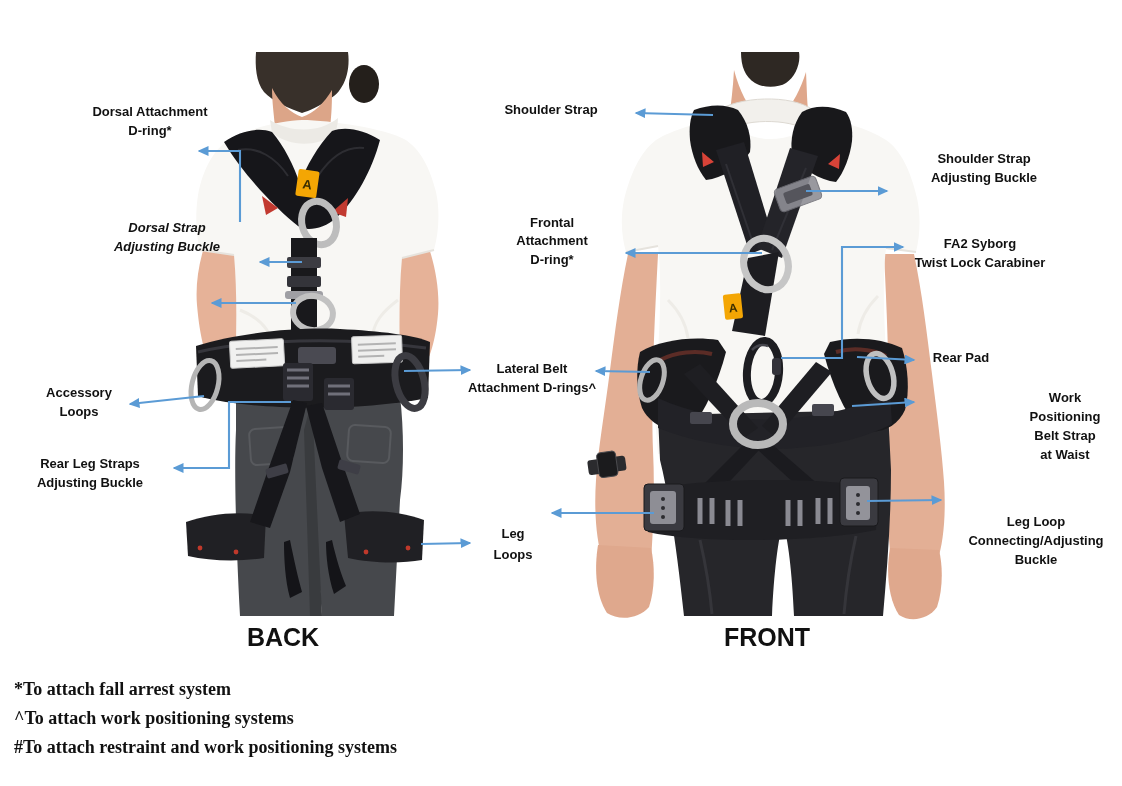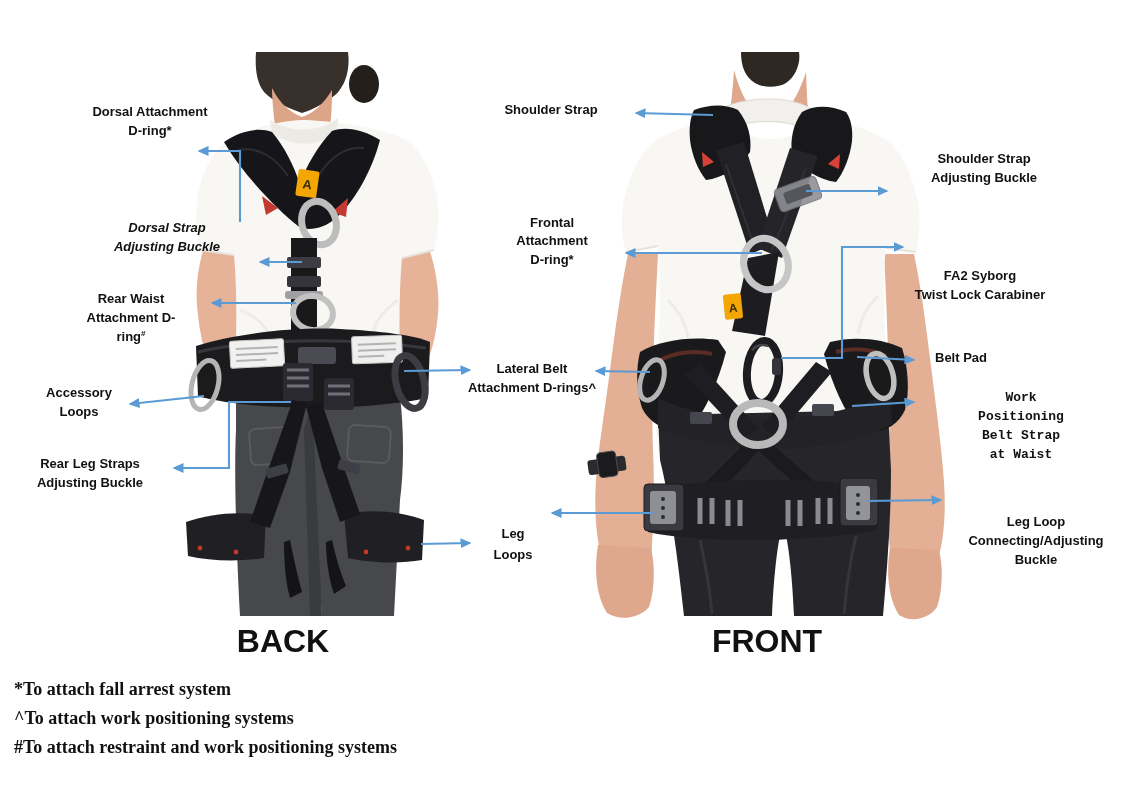--- a/index.html
+++ b/index.html
@@ -279,7 +279,7 @@
   <div class="label" style="left:552px;top:214px;line-height:1.42;"><span>Frontal
 Attachment
 D-ring*</span></div>
-  <div class="label" style="left:980px;top:235px;margin-top:32px;"><span>FA2 Syborg
+  <div class="label" style="left:980px;top:235px;"><span>FA2 Syborg
 Twist Lock Carabiner</span></div>
   <div class="label" style="left:961px;top:349px;"><span>Belt Pad</span></div>
   <div class="label" style="left:1021px;top:389px;font-family:Liberation Mono, monospace;"><span>Work Positioning

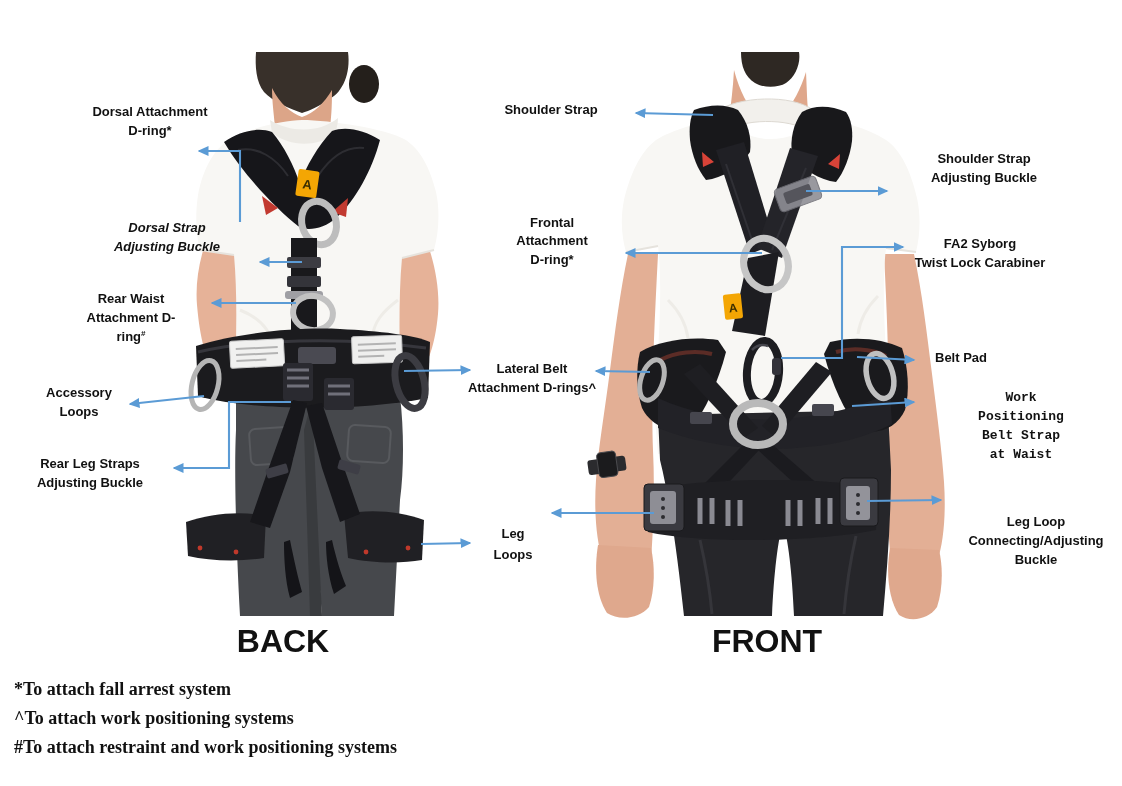--- a/index.html
+++ b/index.html
@@ -260,9 +260,6 @@
 D-ring*</span></div>
   <div class="label" style="left:167px;top:219px;font-style:italic;"><span>Dorsal Strap
 Adjusting Buckle</span></div>
-  <div class="label" style="left:131px;top:290px;"><span>Rear Waist
-Attachment D-
-ring</span><sup>#</sup></div>
   <div class="label" style="left:79px;top:384px;"><span>Accessory
 Loops</span></div>
   <div class="label" style="left:90px;top:455px;"><span>Rear Leg Straps

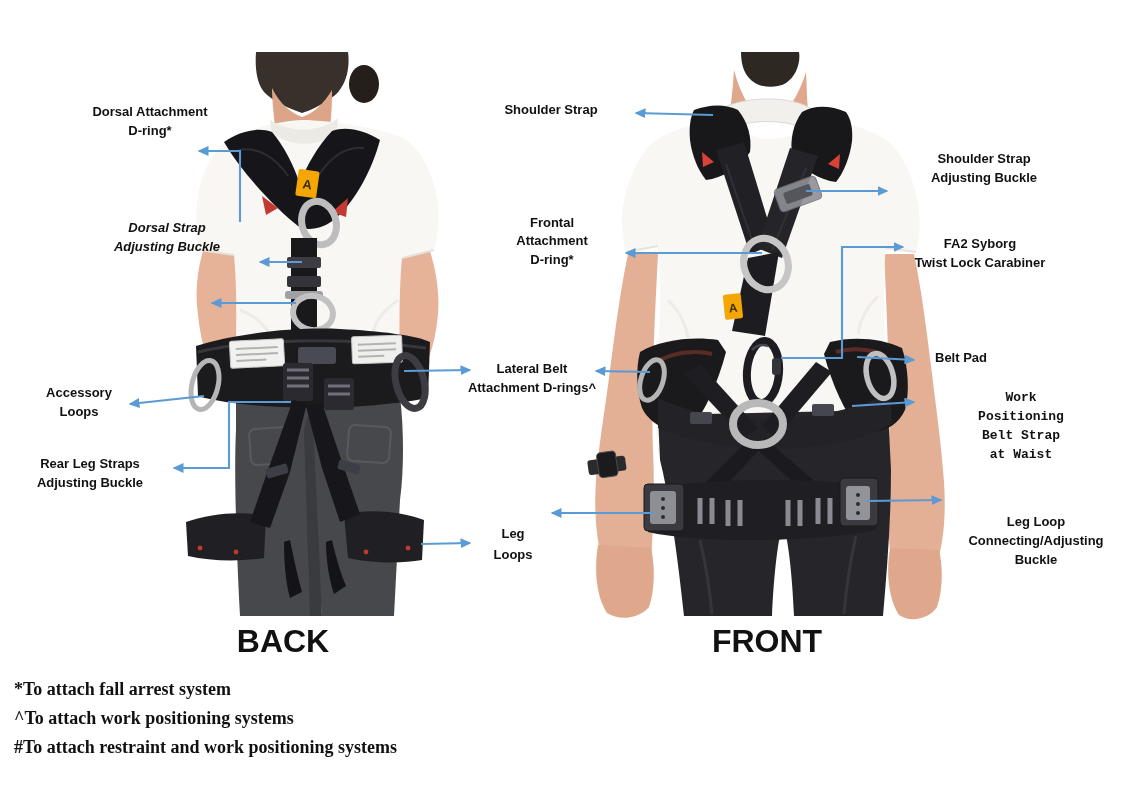--- a/index.html
+++ b/index.html
@@ -278,7 +278,7 @@
 D-ring*</span></div>
   <div class="label" style="left:980px;top:235px;"><span>FA2 Syborg
 Twist Lock Carabiner</span></div>
-  <div class="label" style="left:961px;top:349px;"><span>Belt Pad</span></div>
+  <div class="label" style="left:961px;top:349px;"><span>Rear Pad</span></div>
   <div class="label" style="left:1021px;top:389px;font-family:Liberation Mono, monospace;"><span>Work Positioning
 Belt Strap at Waist</span></div>
   <div class="label" style="left:1036px;top:489px;margin-top:24px;"><span>Leg Loop

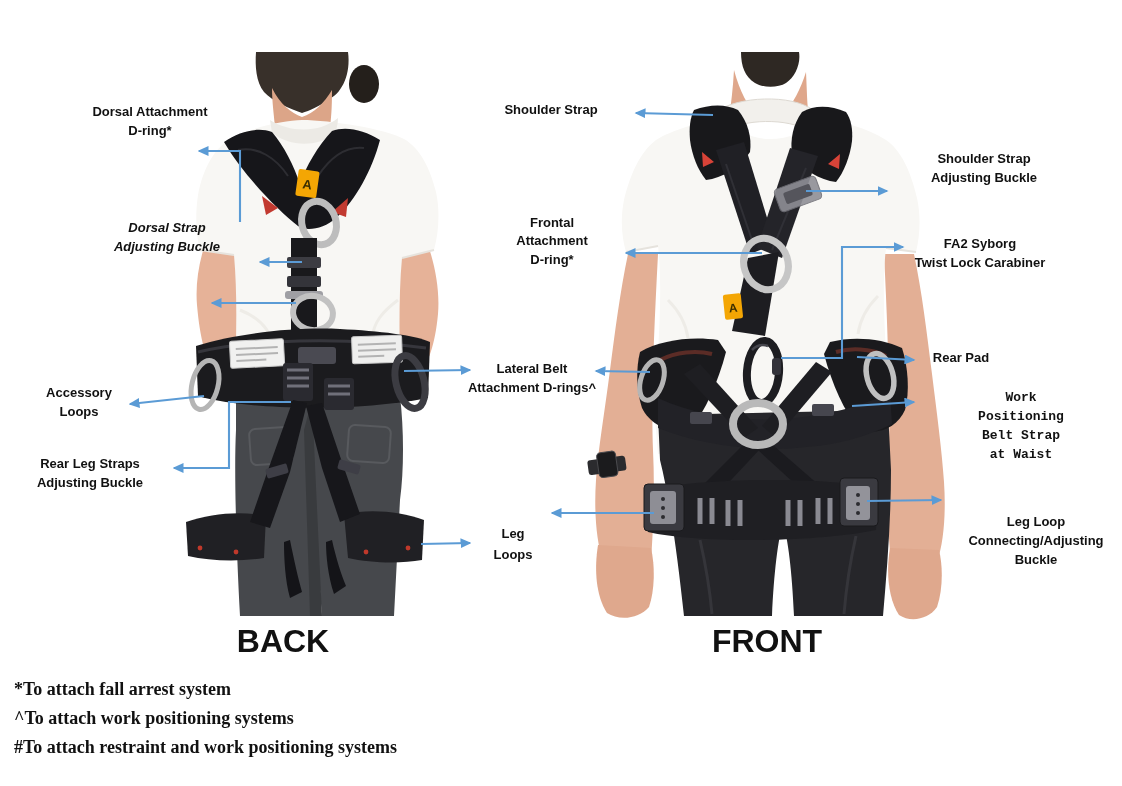--- a/index.html
+++ b/index.html
@@ -279,7 +279,7 @@
   <div class="label" style="left:980px;top:235px;"><span>FA2 Syborg
 Twist Lock Carabiner</span></div>
   <div class="label" style="left:961px;top:349px;"><span>Rear Pad</span></div>
-  <div class="label" style="left:1021px;top:389px;font-family:Liberation Mono, monospace;"><span>Work Positioning
+  <div class="label" style="left:1065px;top:389px;"><span>Work Positioning
 Belt Strap at Waist</span></div>
   <div class="label" style="left:1036px;top:489px;margin-top:24px;"><span>Leg Loop
 Connecting/Adjusting

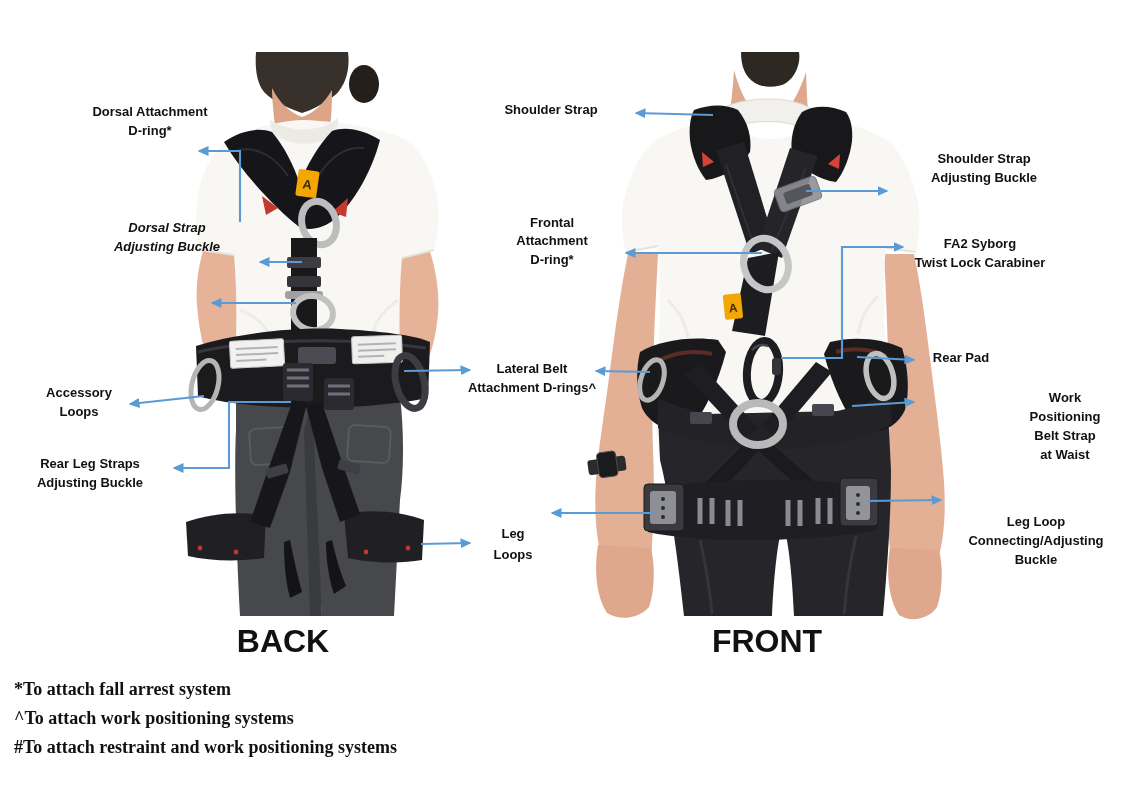--- a/index.html
+++ b/index.html
@@ -19,7 +19,7 @@
   .label sup{font-size:0.62em;vertical-align:super;}
   .caption{
     position:absolute;z-index:6;transform:translateX(-50%);
-    font-weight:bold;font-size:32px;color:#111111;white-space:nowrap;
+    font-weight:bold;font-size:25px;color:#111111;white-space:nowrap;
   }
   .footnote{
     position:absolute;z-index:6;font-weight:bold;font-size:18px;

